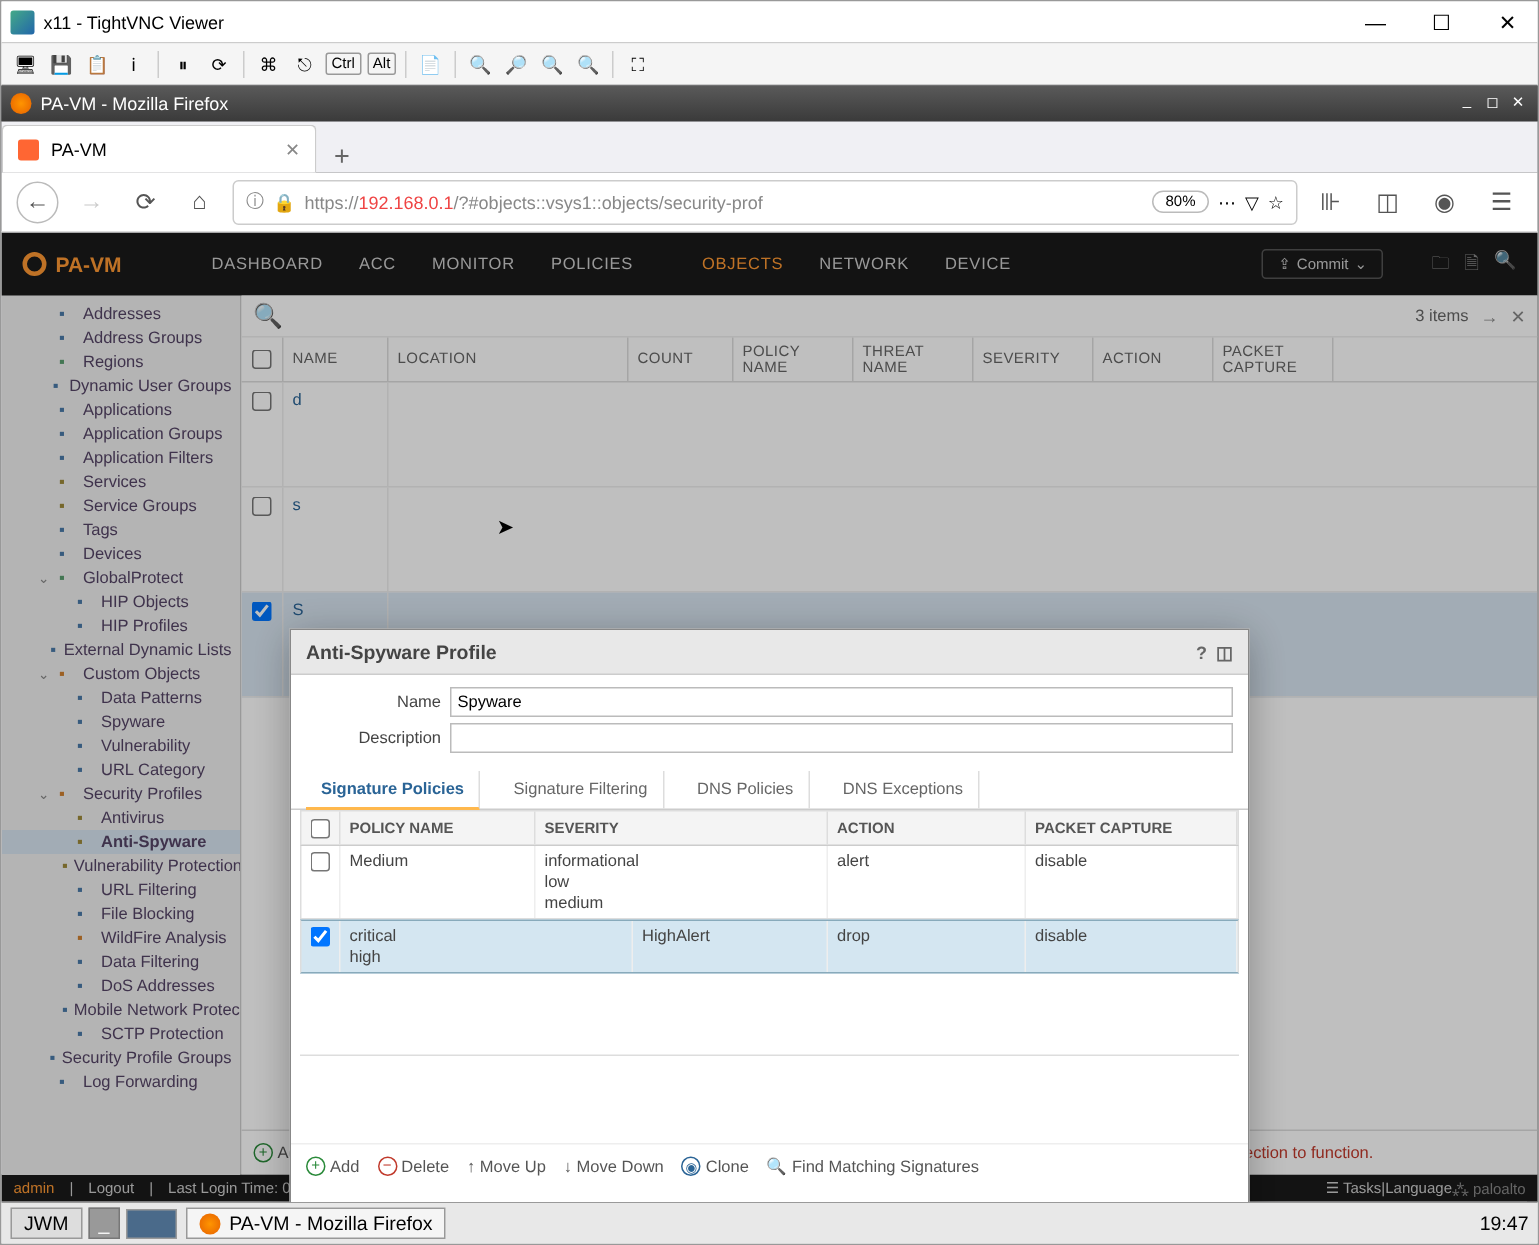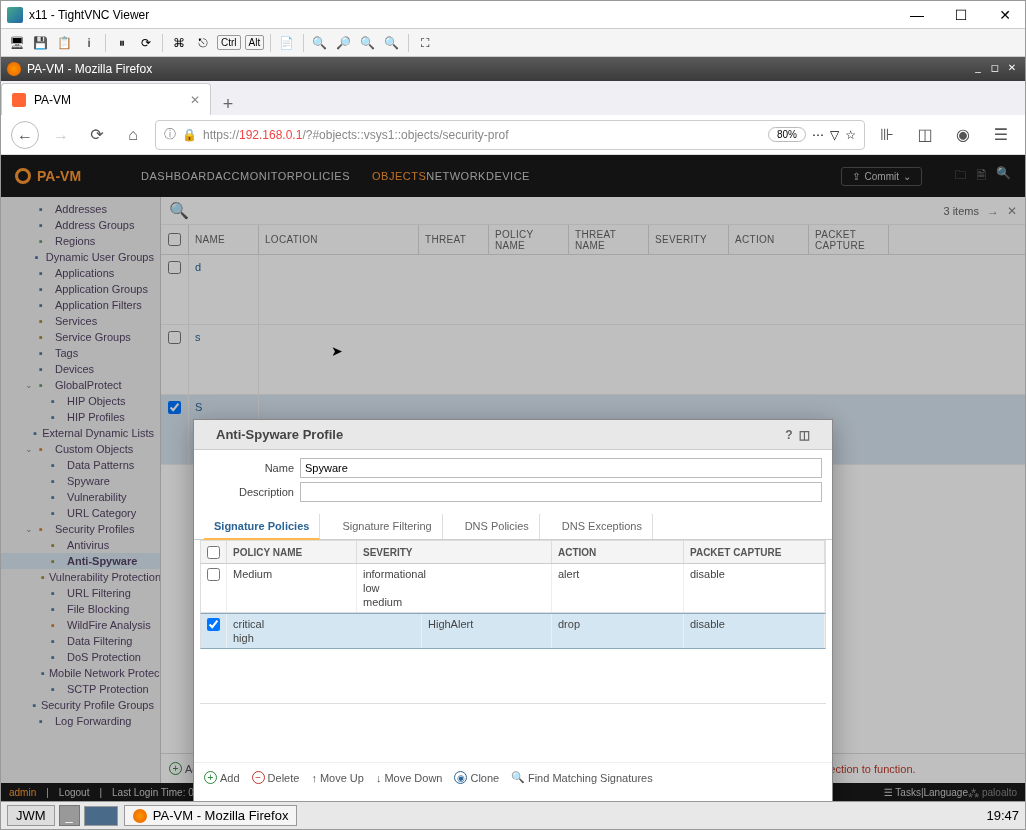--- a/index.html
+++ b/index.html
@@ -49,7 +49,7 @@
 .pavm-header { height: 42px; background: #1a1a1a; display: flex; align-items: center; padding: 0 14px; color: #ccc; font-size: 12px; gap: 20px; position: relative; }
 .pavm-logo { display: flex; align-items: center; gap: 6px; color: #ff9933; font-weight: bold; font-size: 14px; }
 .pavm-logo .dot { width: 16px; height: 16px; border: 3px solid #ff9933; border-radius: 50%; }
-.pavm-nav { display: flex; margin-left: 40px; }
+.pavm-nav { display: flex; gap: 24px; margin-left: 40px; }
 .pavm-nav span { cursor: pointer; font-size: 11px; letter-spacing: 0.5px; }
 .pavm-nav span.active { color: #ff9933; margin-left: 22px; }
 .commit-btn { margin-left: auto; border: 1px solid #555; padding: 3px 10px; border-radius: 3px; font-size: 10px; display: flex; align-items: center; gap: 4px; cursor: pointer; }

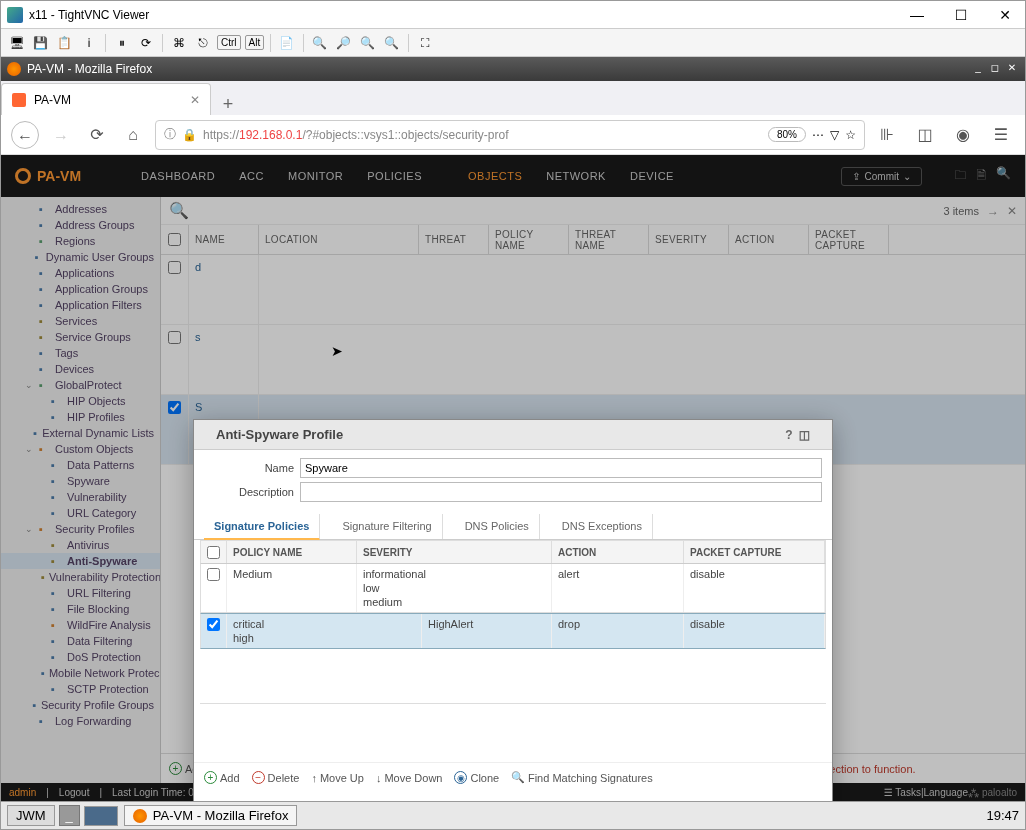--- a/index.html
+++ b/index.html
@@ -445,7 +445,7 @@
               </div>
             <div class="gcell gc-name">NAME</div>
             <div class="gcell gc-loc">LOCATION</div>
-            <div class="gcell gc-cnt">THREAT</div>
+            <div class="gcell gc-cnt">COUNT</div>
             <div class="gcell gc-pol">POLICY NAME</div>
             <div class="gcell gc-thr">THREAT NAME</div>
             <div class="gcell gc-sev">SEVERITY</div>

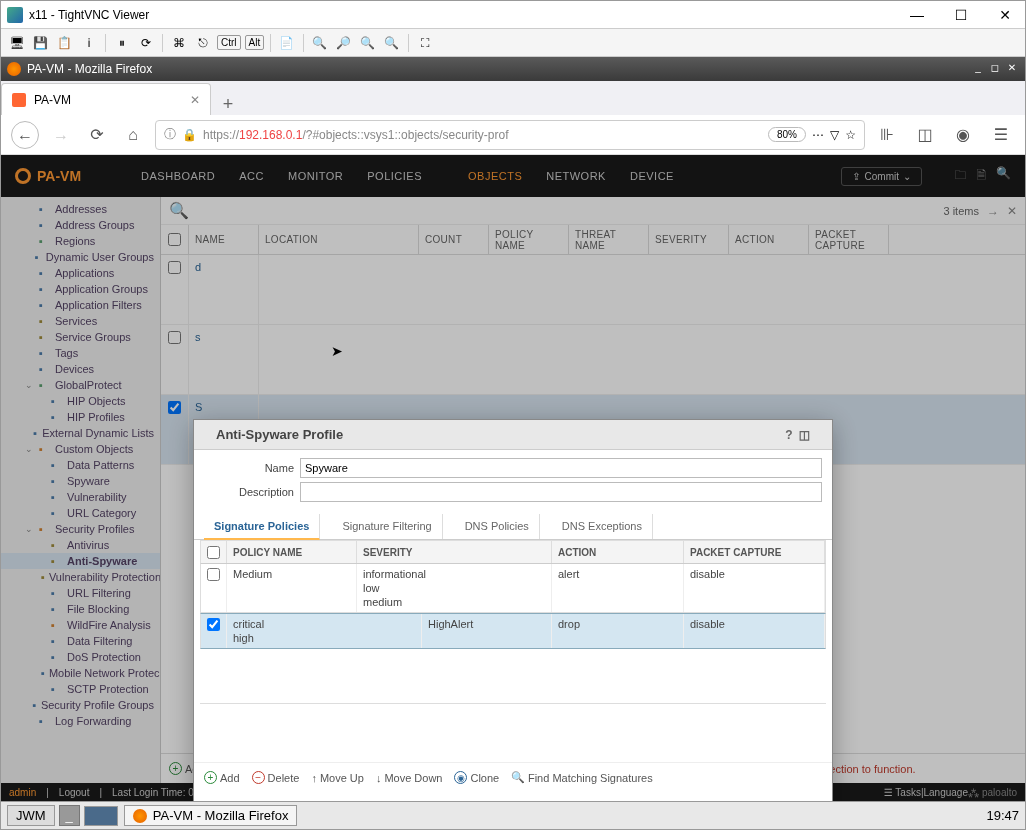--- a/index.html
+++ b/index.html
@@ -108,7 +108,7 @@
 
 
 .modal { position: absolute; left: 192px; top: 264px; width: 640px; height: 420px; background: #fff; border: 1px solid #888; box-shadow: 0 5px 25px rgba(0,0,0,0.3); z-index: 10; display: flex; flex-direction: column; }
-.modal-header { height: 30px; background: #e8e8e8; border-bottom: 1px solid #ccc; display: flex; align-items: center; padding: 0 22px; font-size: 13px; font-weight: bold; color: #444; }
+.modal-header { height: 30px; background: #e8e8e8; border-bottom: 1px solid #ccc; display: flex; align-items: center; padding: 0 10px; font-size: 13px; font-weight: bold; color: #444; }
 .modal-header .hicons { margin-left: auto; display: flex; gap: 6px; color: #666; font-size: 12px; cursor: pointer; }
 
 .modal-form { padding: 8px 10px; }

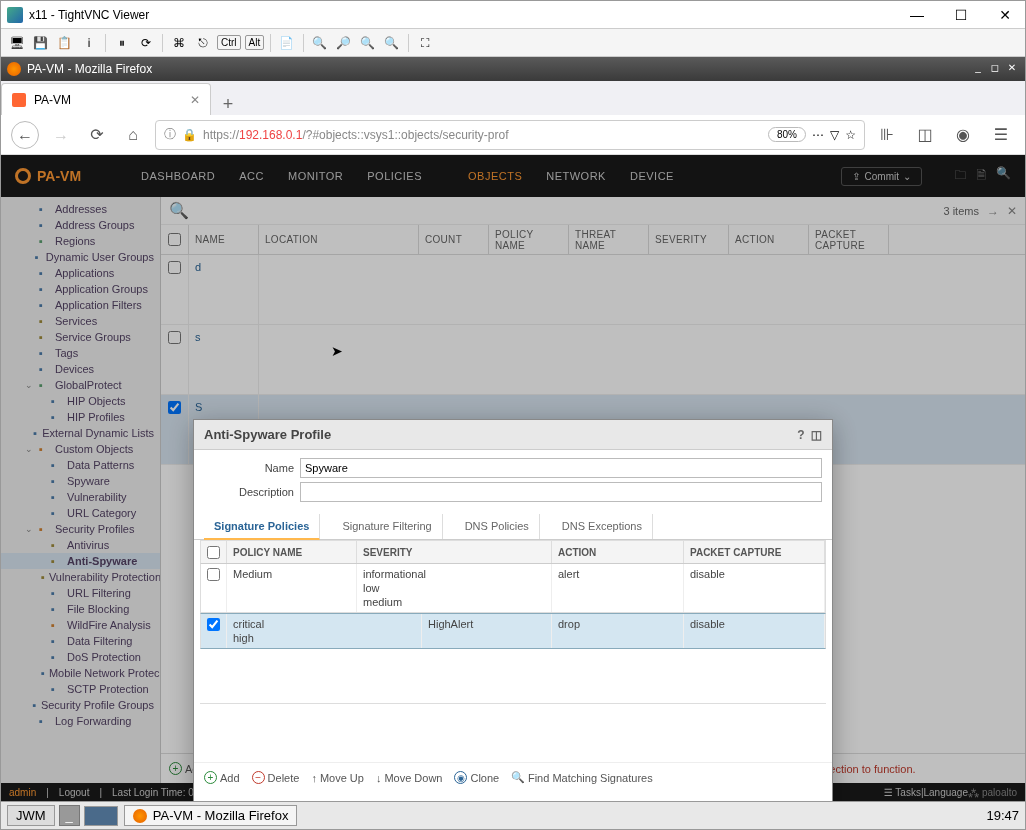--- a/index.html
+++ b/index.html
@@ -407,7 +407,7 @@
             <div class="tree-item l2">
               <span class="tree-caret"></span>
               <span class="ti-icon tcolor-blue">▪</span>
-              <span>DoS Protection</span>
+              <span>DoS Addresses</span>
             </div>
             <div class="tree-item l2">
               <span class="tree-caret"></span>

